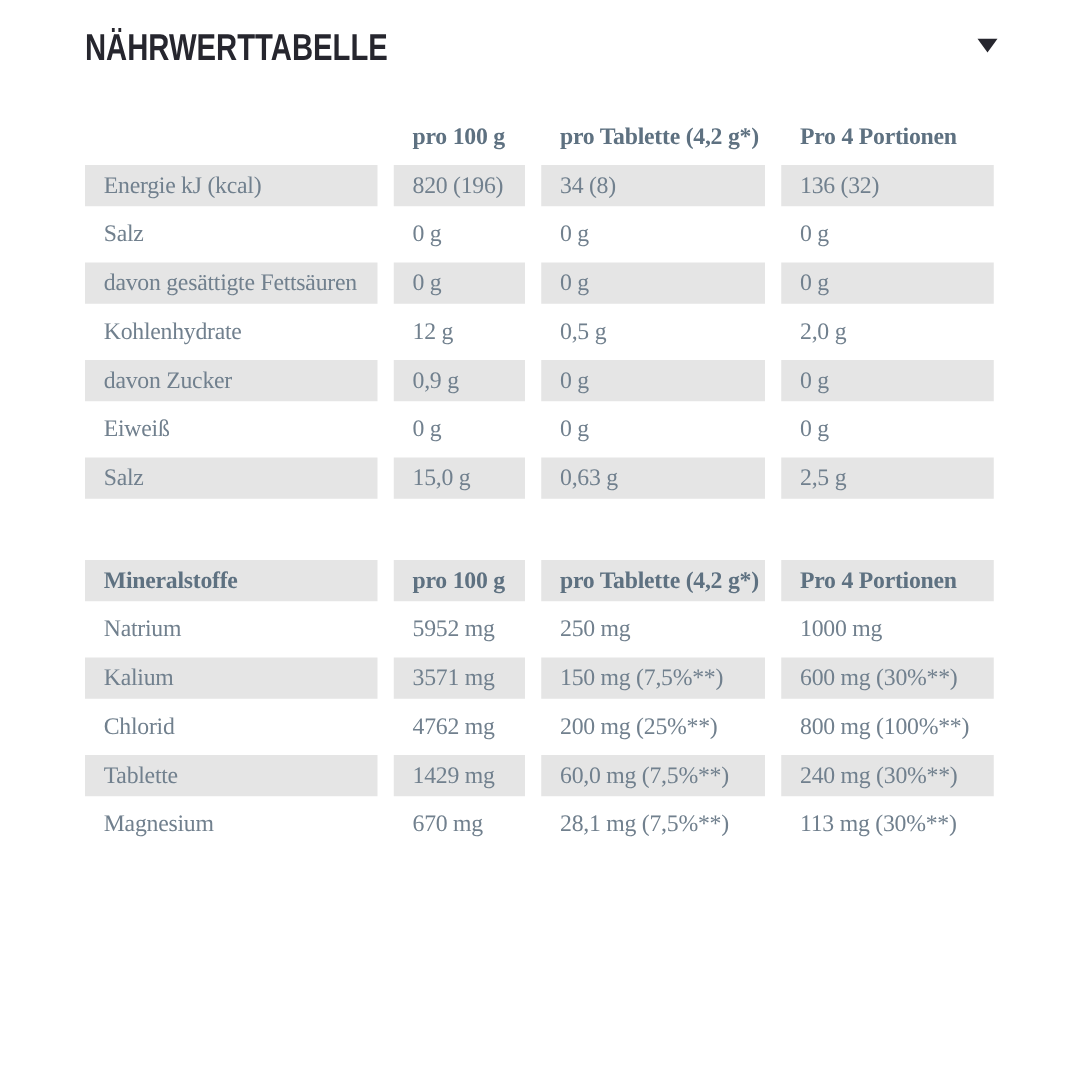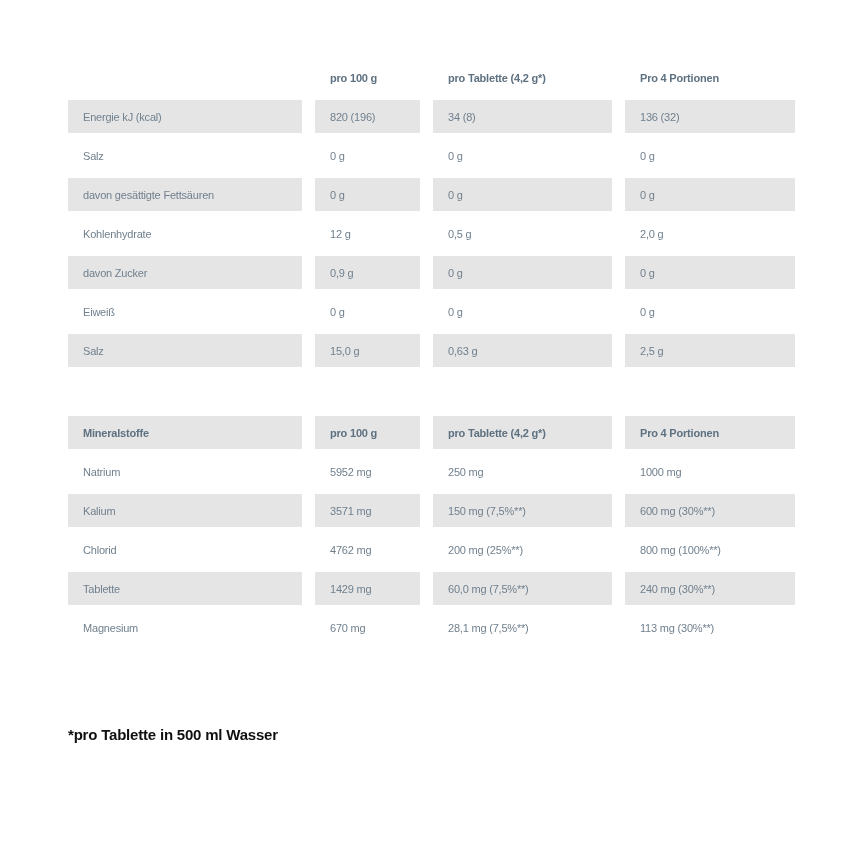--- a/index.html
+++ b/index.html
@@ -87,6 +87,10 @@
 
 <div class="page">
 
+  <div class="panel-header">
+    <h2 class="title">NÄHRWERTTABELLE</h2>
+    <span class="caret"></span>
+  </div>
 
   <div class="grid grid-table1">
     <div class="row th">

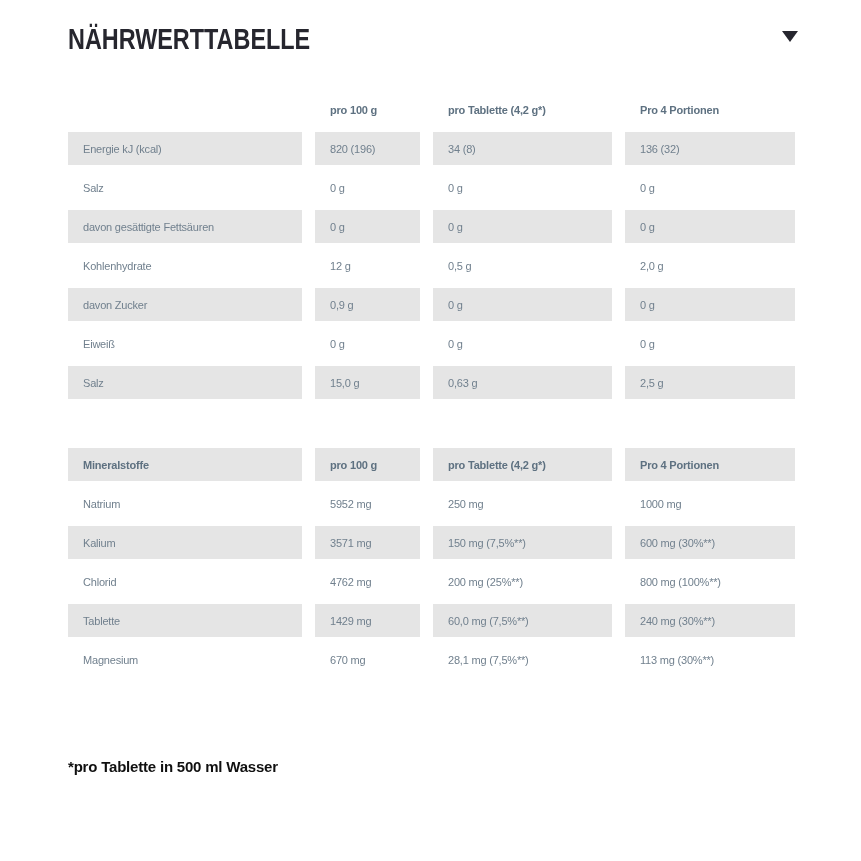--- a/index.html
+++ b/index.html
@@ -61,11 +61,12 @@
     display: flex;
     align-items: center;
     padding-left: 15px;
-    font-size: 11px;
+    font-size: 19px;
     letter-spacing: -0.2px;
     color: #71808e;
     white-space: nowrap;
     overflow: hidden;
+    font-family: Liberation Serif, serif;
   }
   .row-shaded .cell { background: #e5e5e5; }
   .th .cell {

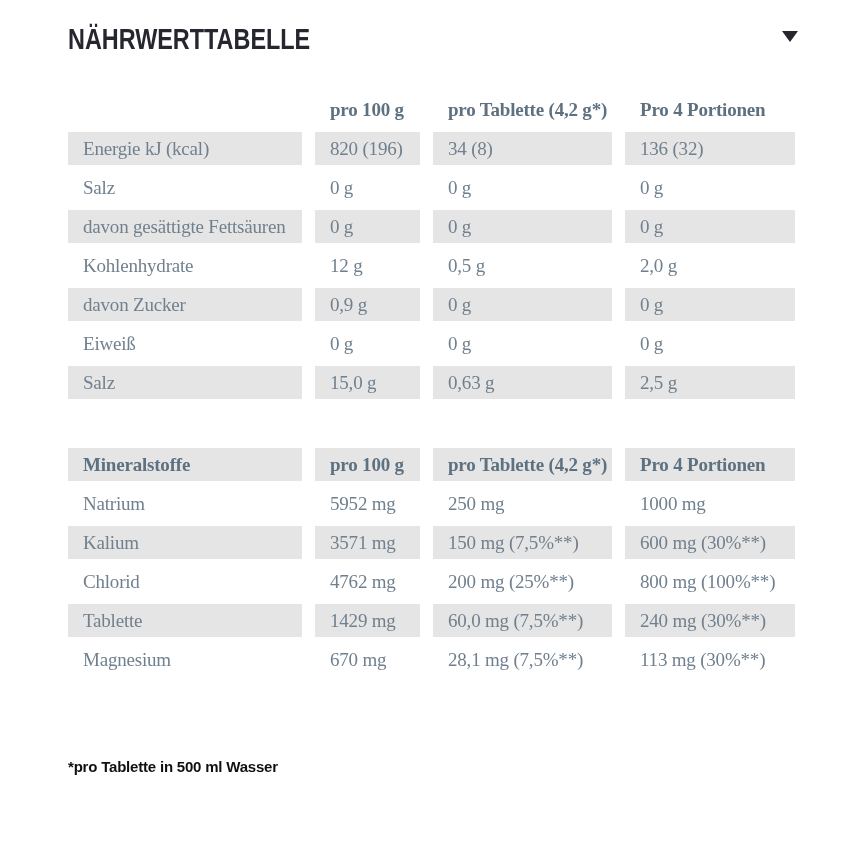--- a/index.html
+++ b/index.html
@@ -185,7 +185,6 @@
     </div>
   </div>
 
-  <p class="footnote footnote-1">*pro Tablette in 500 ml Wasser</p>
 
 </div>
 

